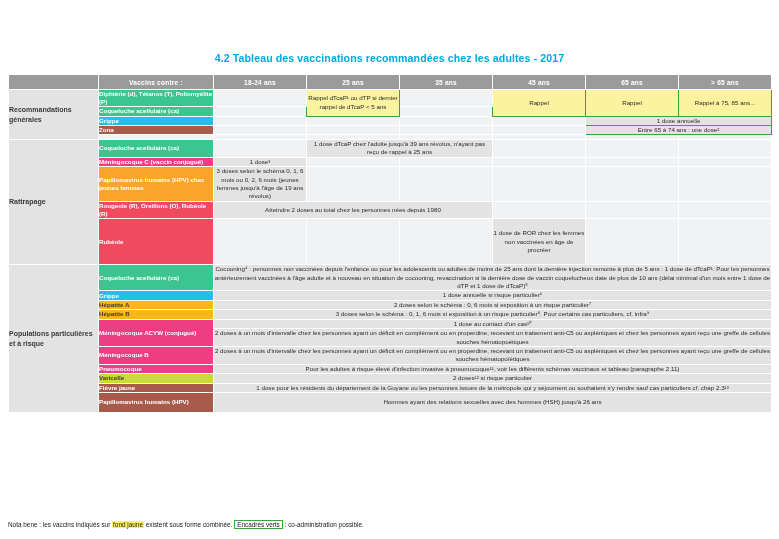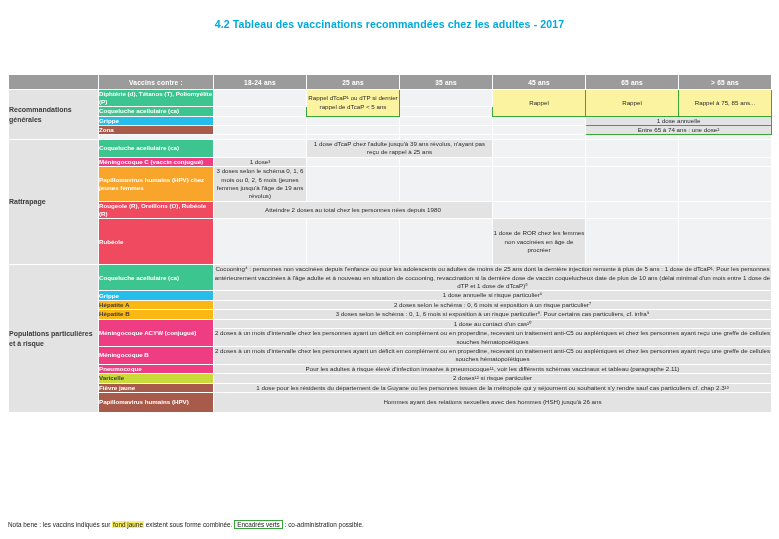--- a/index.html
+++ b/index.html
@@ -24,7 +24,7 @@
     font-weight: bold;
     line-height: 14px;
   }
-  .title-line { font-size: 10.6px; letter-spacing: .1px; }
+  .title-line { font-size: 10.6px; letter-spacing: .1px; margin-top: 34px; }
   .title-line2 { font-size: 10.0px; }
 
   

